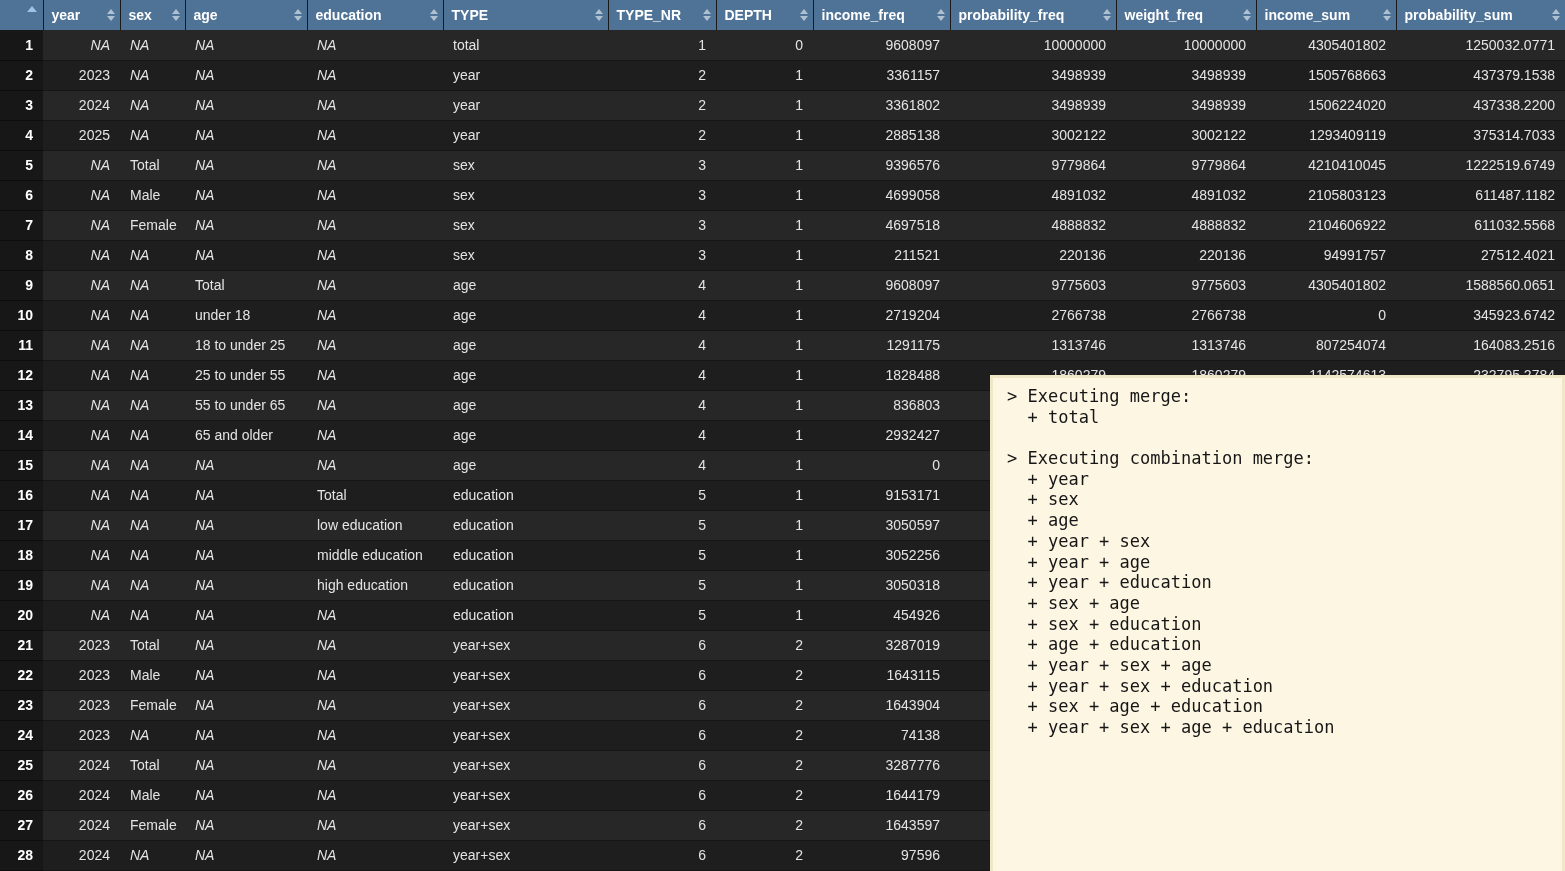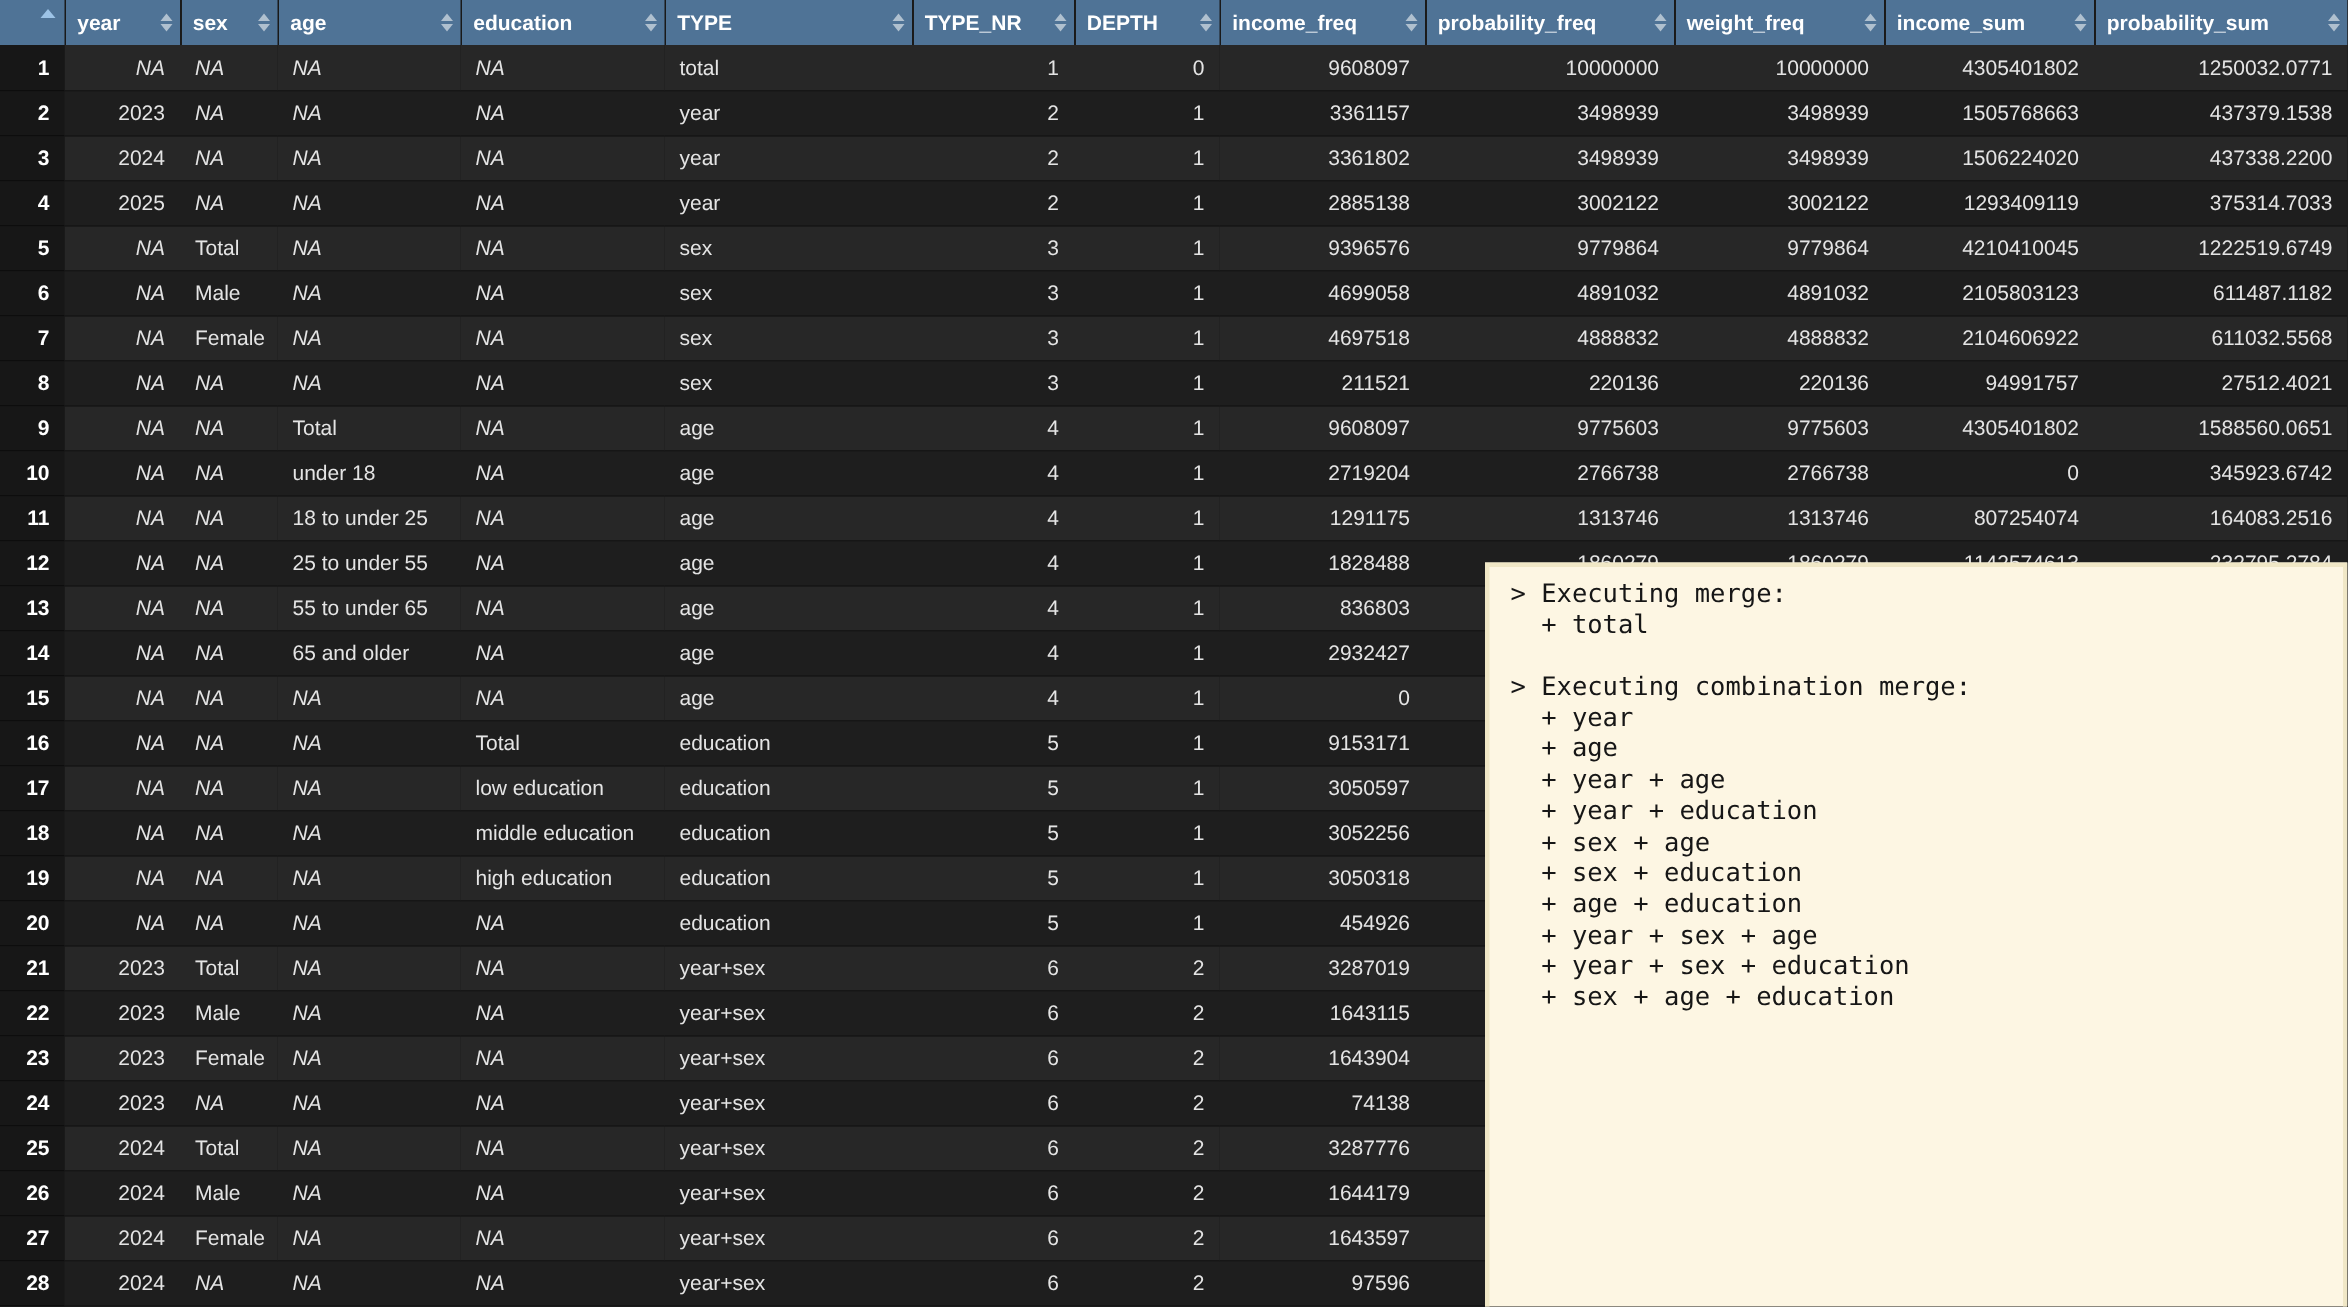--- a/index.html
+++ b/index.html
@@ -586,6 +586,7 @@
       <div class="cline"></div>
       <div class="cline">&gt; Executing combination merge:</div>
       <div class="cline">  + year</div>
+      <div class="cline">  + sex</div>
       <div class="cline">  + age</div>
       <div class="cline">  + year + age</div>
       <div class="cline">  + year + education</div>

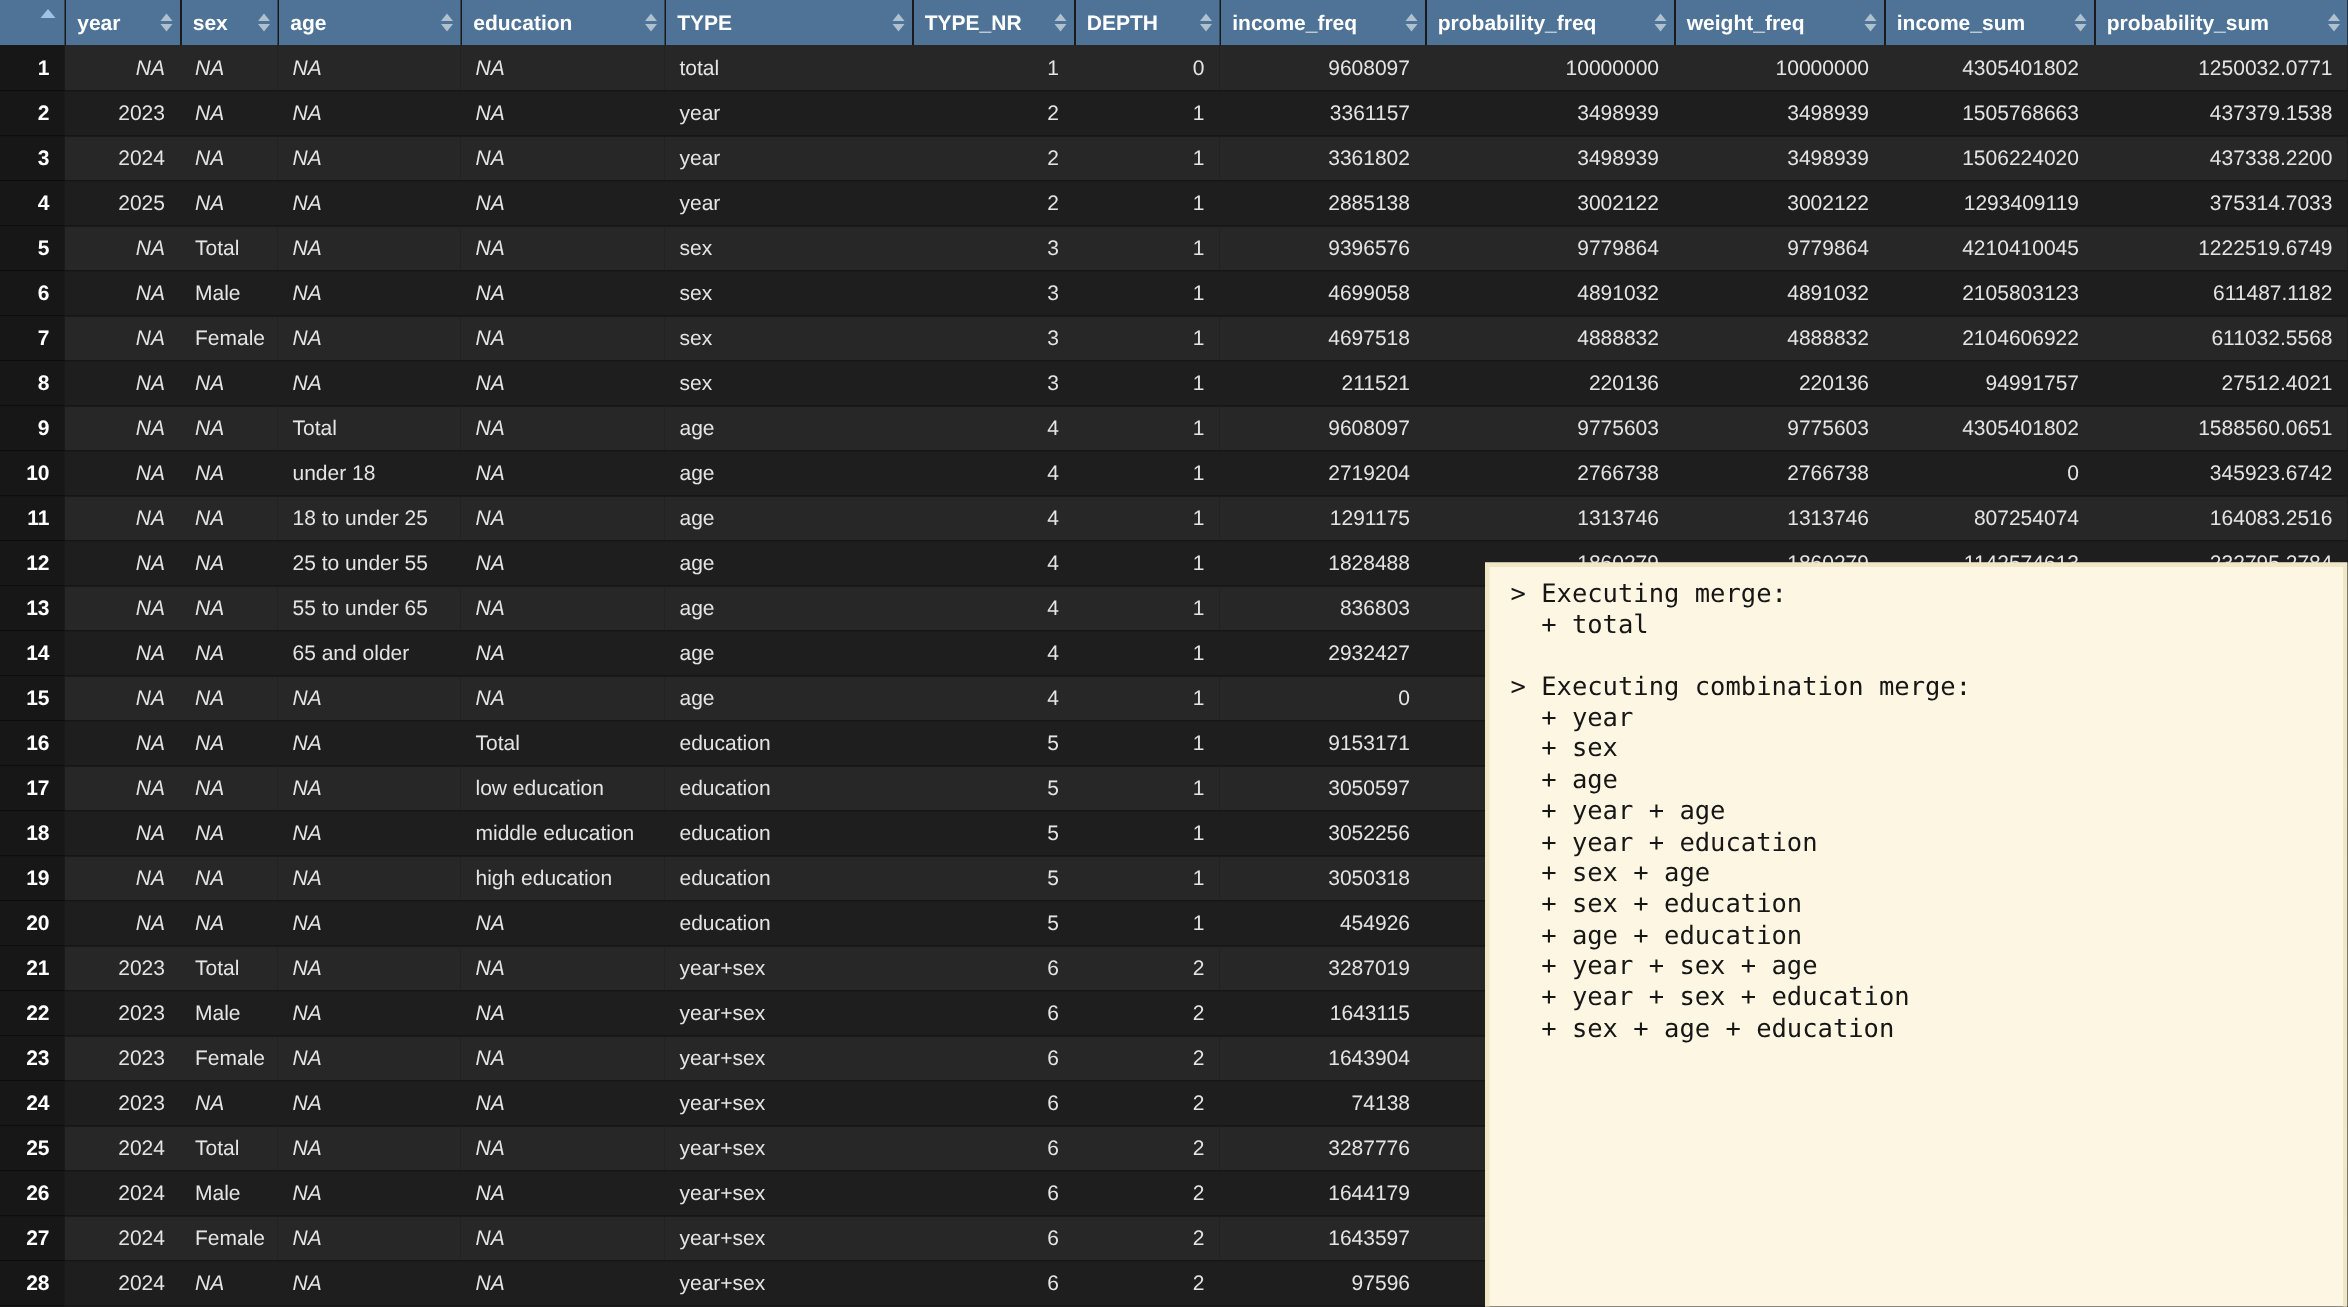--- a/index.html
+++ b/index.html
@@ -588,6 +588,7 @@
       <div class="cline">  + year</div>
       <div class="cline">  + sex</div>
       <div class="cline">  + age</div>
+      <div class="cline">  + year + sex</div>
       <div class="cline">  + year + age</div>
       <div class="cline">  + year + education</div>
       <div class="cline">  + sex + age</div>

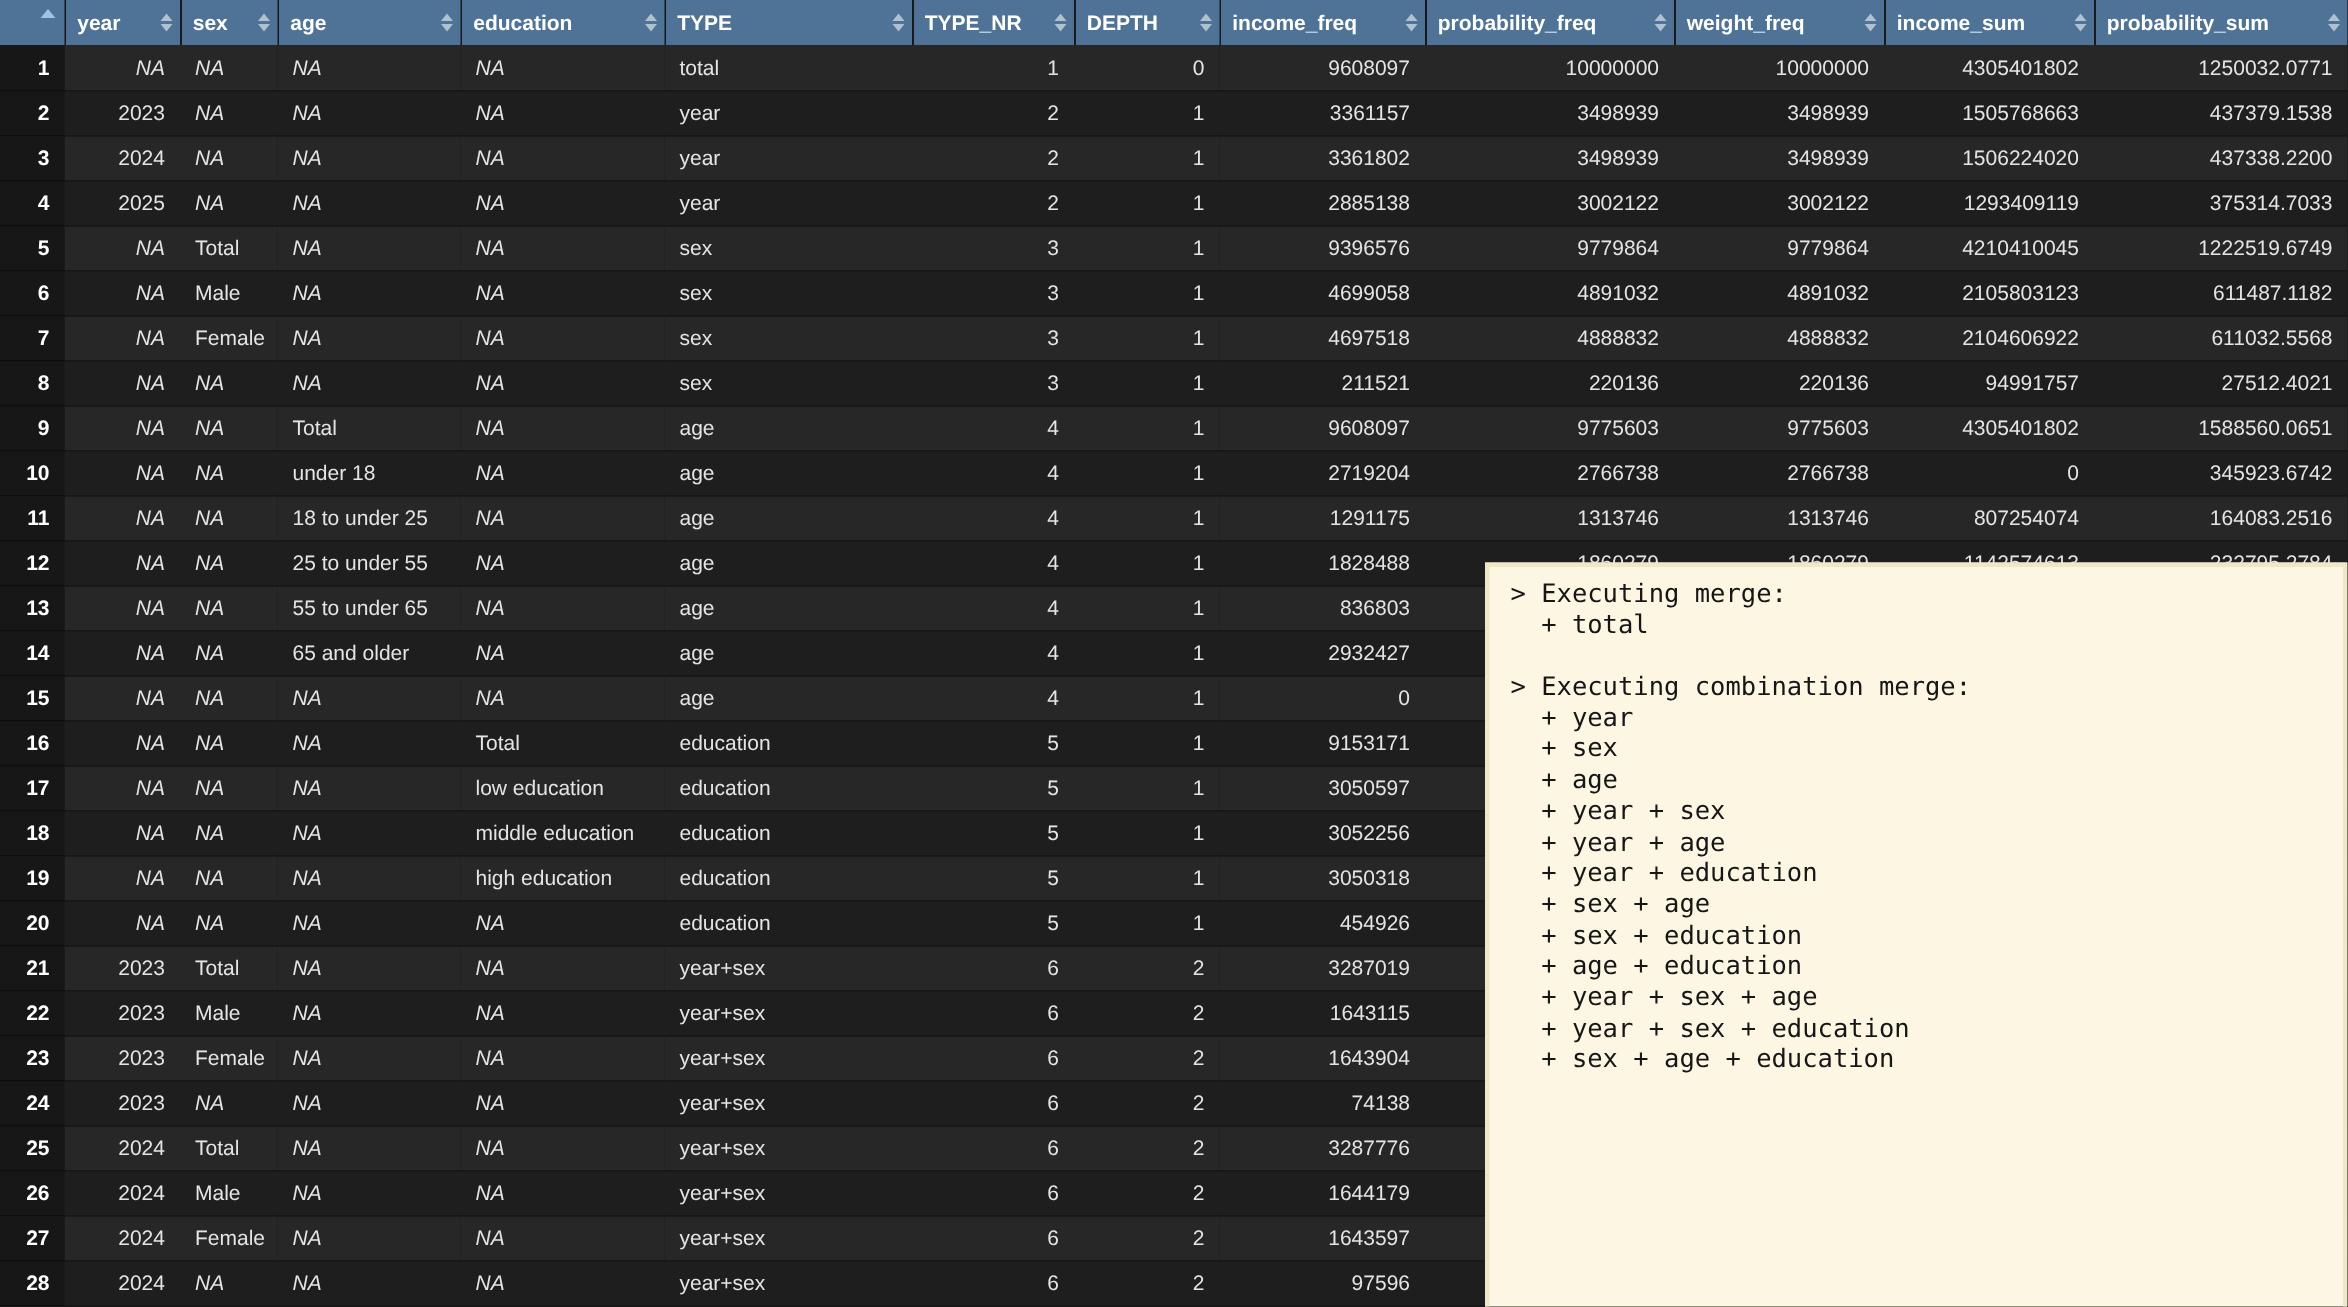--- a/index.html
+++ b/index.html
@@ -597,6 +597,7 @@
       <div class="cline">  + year + sex + age</div>
       <div class="cline">  + year + sex + education</div>
       <div class="cline">  + sex + age + education</div>
+      <div class="cline">  + year + sex + age + education</div>
       <div class="cline"></div>
       <div class="cline"></div>
     </div>

